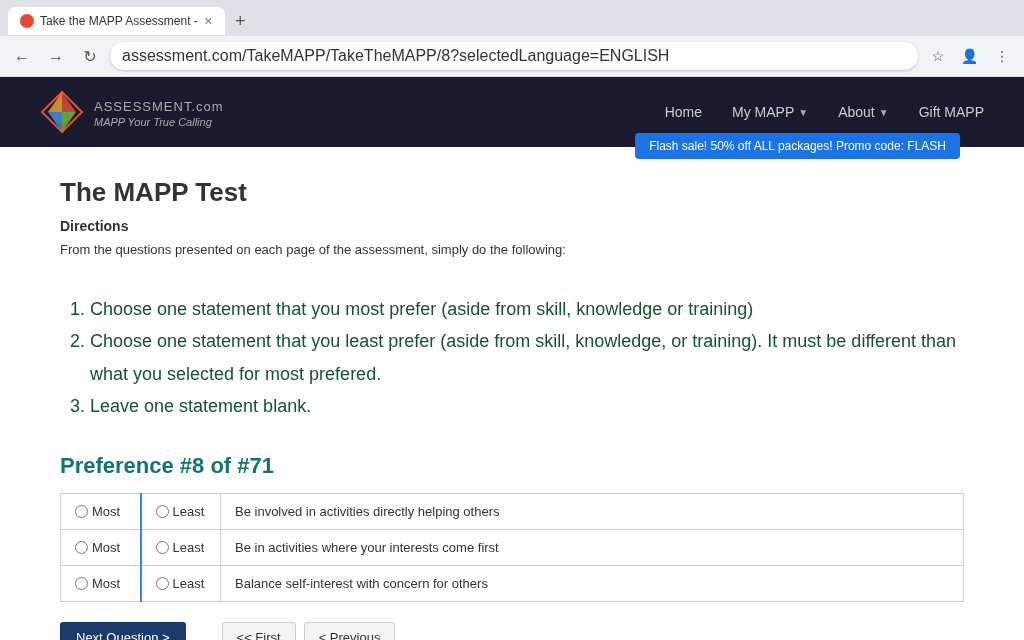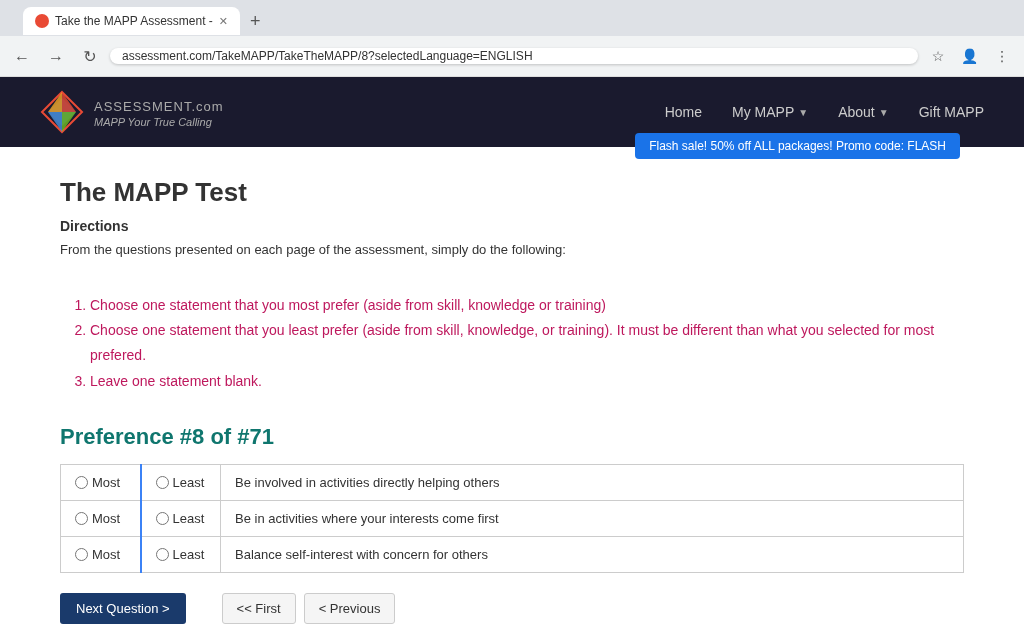--- a/index.html
+++ b/index.html
@@ -28,7 +28,6 @@
       color: #333;
       gap: 6px;
       min-width: 180px;
-      margin-left: 15px;
     }
     .tab-favicon {
       width: 14px; height: 14px;

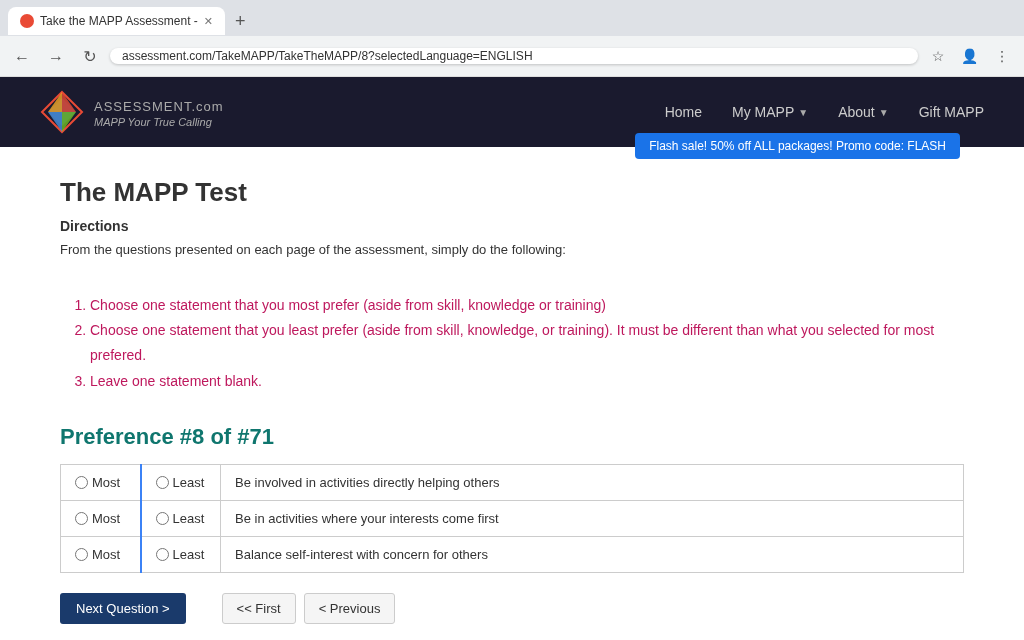--- a/index.html
+++ b/index.html
@@ -72,12 +72,12 @@
     }
     .address-input {
       flex: 1;
-      height: 16px;
+      height: 28px;
       border: none;
       border-radius: 14px;
       background: #fff;
       padding: 0 12px;
-      font-size: 12px;
+      font-size: 16px;
       color: #333;
       outline: none;
       box-shadow: 0 1px 3px rgba(0,0,0,0.2);

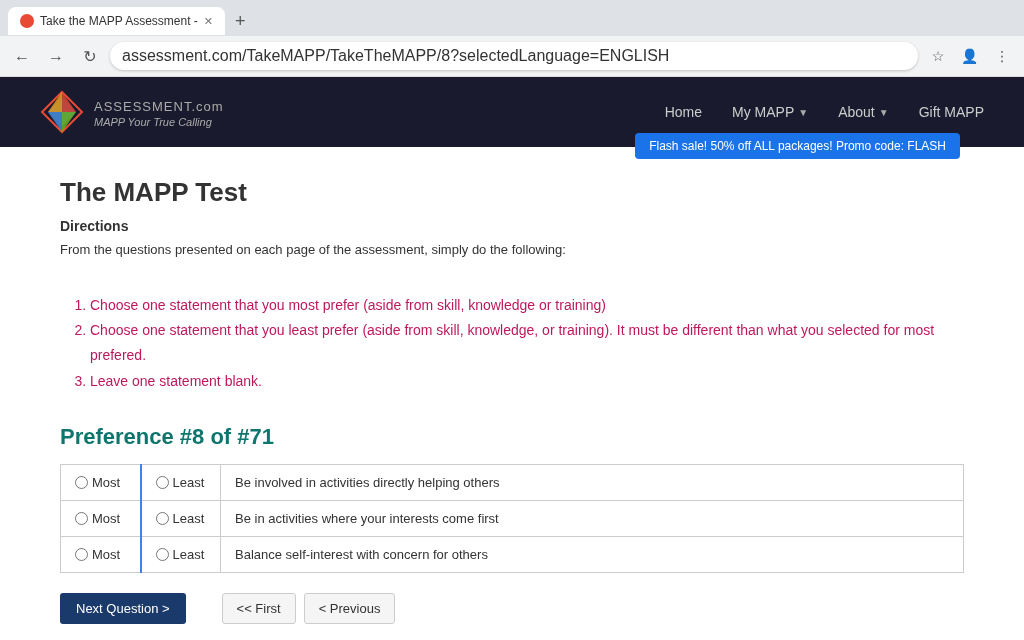--- a/index.html
+++ b/index.html
@@ -201,8 +201,8 @@
     }
     .directions-list {
       margin-left: 30px;
-      font-size: 14px;
-      color: #be185d;
+      font-size: 18px;
+      color: #14532d;
       line-height: 1.8;
       margin-top: 36px;
     }

